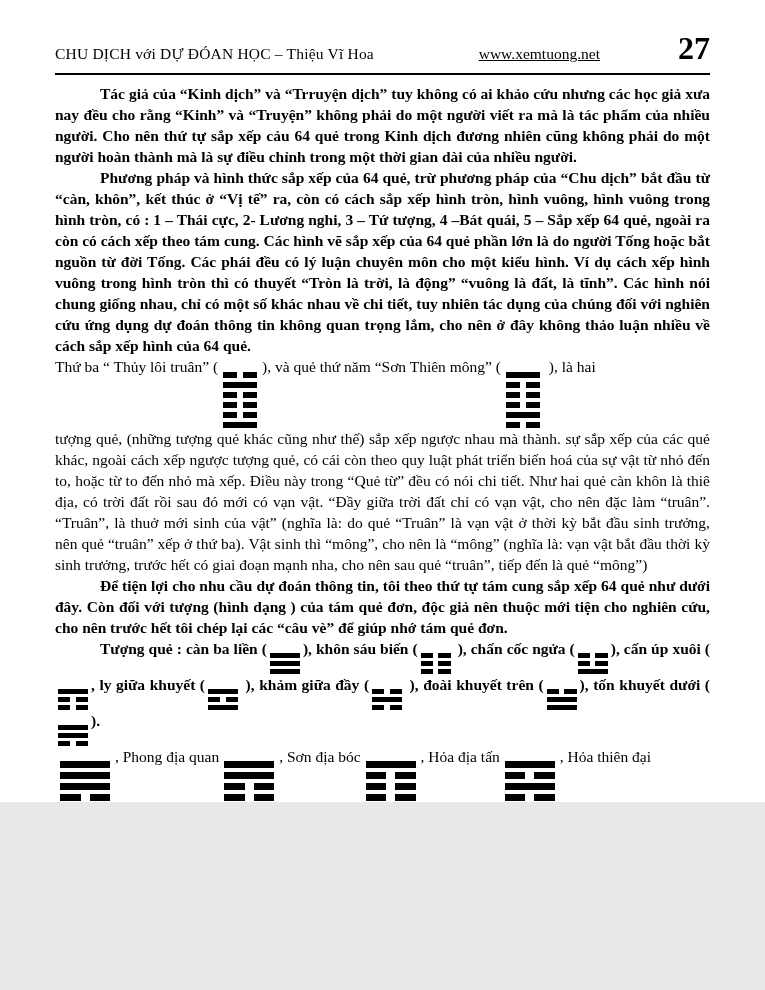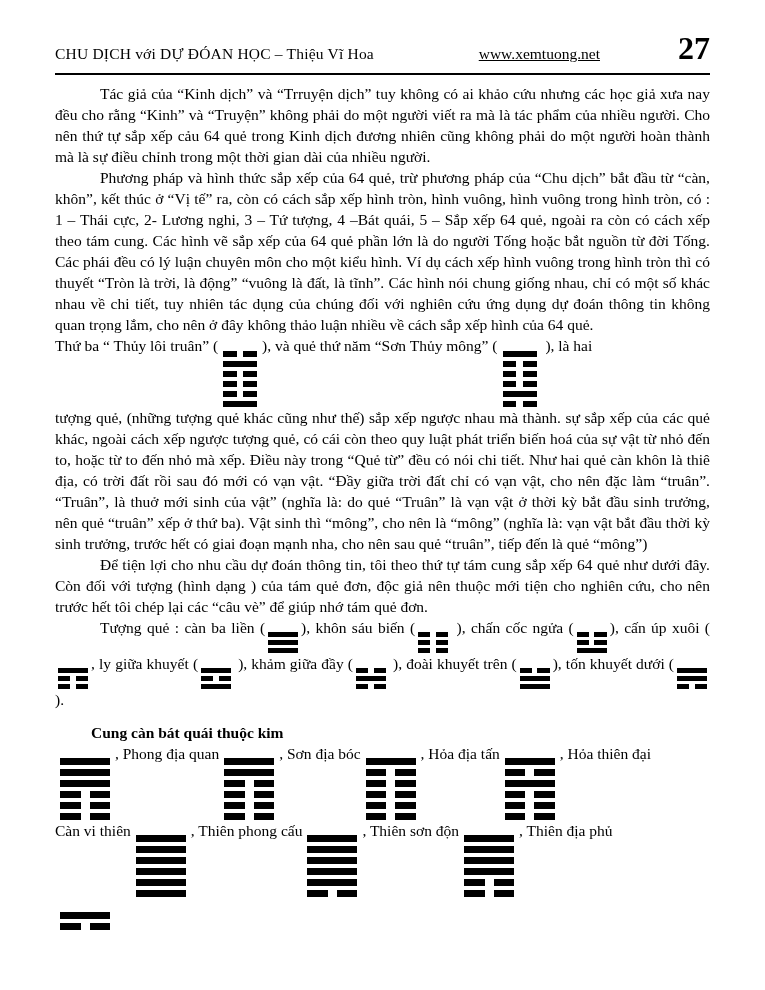--- a/index.html
+++ b/index.html
@@ -4,7 +4,7 @@
 <style>
   html,body{margin:0;padding:0;background:#e8e8e8;}
   .page{
-    width:765px;height:990px;box-sizing:border-box;
+    width:765px;height:802px;box-sizing:border-box;
     margin:0 auto;background:#ffffff;color:#000;
     padding:38px 55px 0 55px;overflow:hidden;
     font-family:"Liberation Serif","DejaVu Serif",serif;

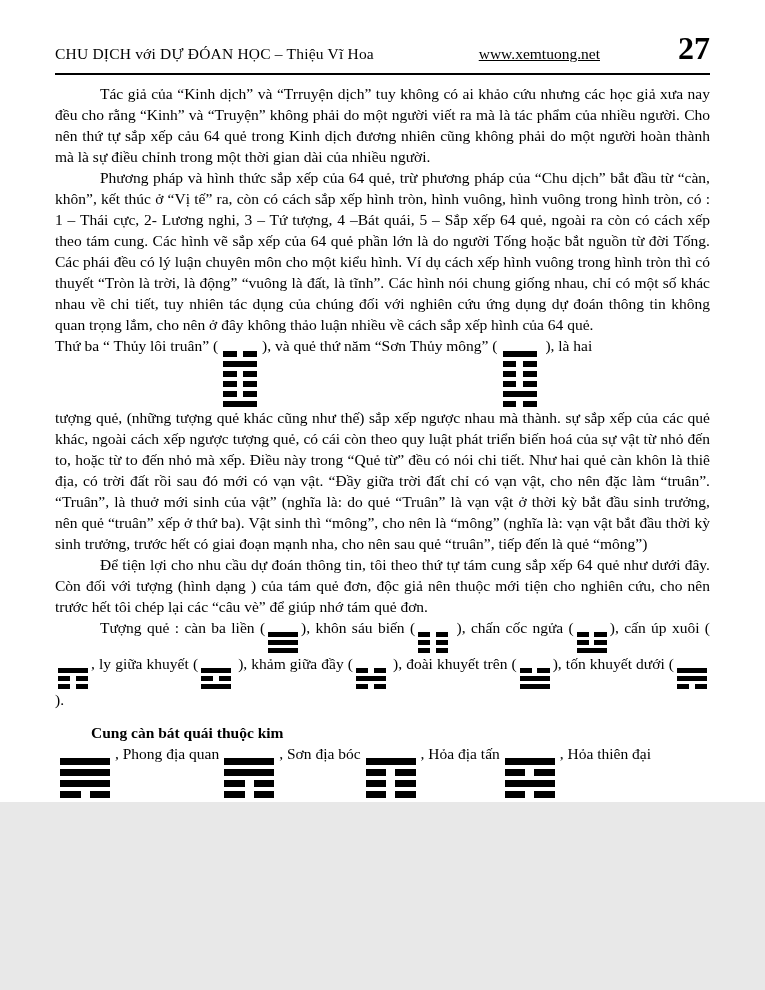--- a/index.html
+++ b/index.html
@@ -18,7 +18,7 @@
   .rule{border-top:2px solid #000;margin-top:9px;margin-bottom:8px;}
   
   p.para{margin:0;text-align:justify;}
-  p.indent{text-indent:45px;}
+  p.indent{text-indent:45px;font-weight:bold;}
   h3.cung{margin:12px 0 0 0;font-size:15.5px;text-indent:36px;font-weight:bold;}
   .hexpara{text-align:left;}
   .line1{margin-left:33px;}

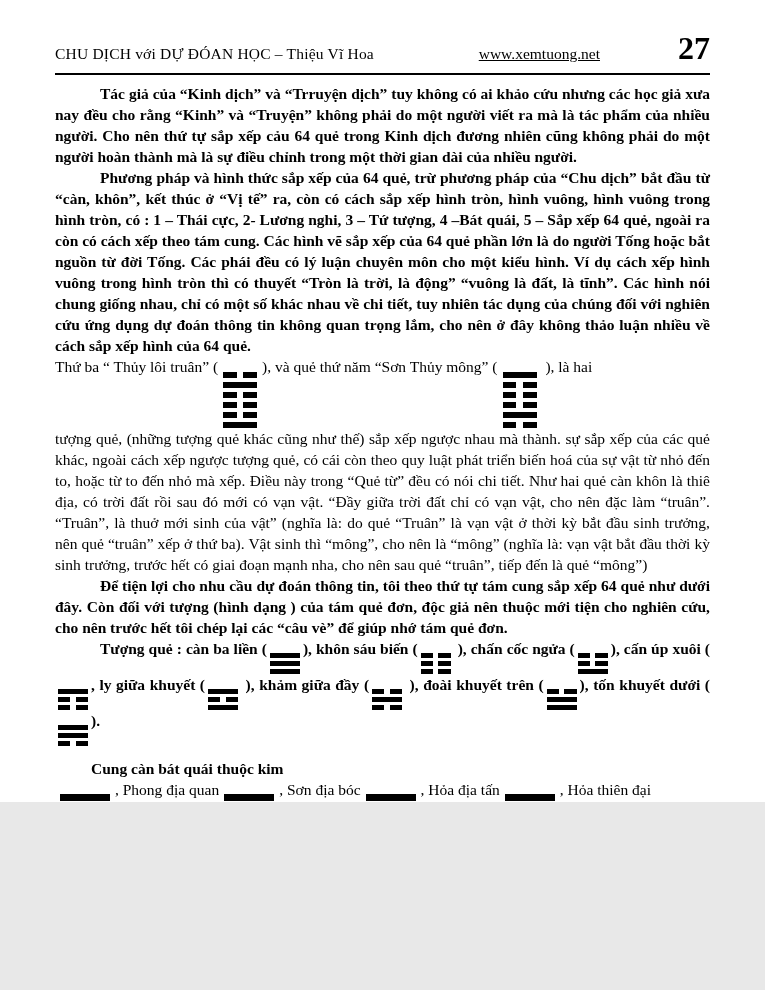--- a/index.html
+++ b/index.html
@@ -70,7 +70,7 @@
           <i></i>
         </span>
         <span class="hexrow yang"></span>
-      </span><span>), và quẻ thứ năm “Sơn Thủy mông” (</span><span class="hex mid">
+      </span><span>), và quẻ thứ năm “Sơn Thiên mông” (</span><span class="hex mid">
         <span class="hexrow yang"></span>
         <span class="hexrow yin">
           <i></i>

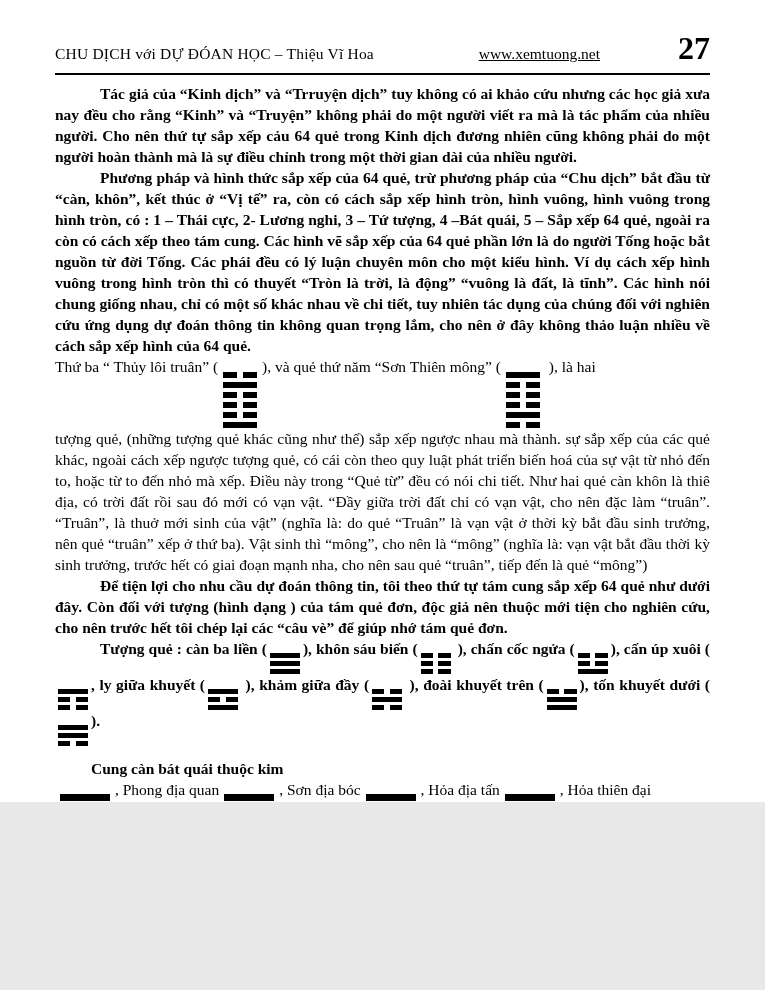--- a/index.html
+++ b/index.html
@@ -165,7 +165,6 @@
         </span>
       </span><span>).</span></p>
 
-  <h3 class="cung">Cung càn bát quái thuộc kim</h3>
 
   <p class="para hexpara"><span class="hex">
         <span class="hexrow yang"></span>

